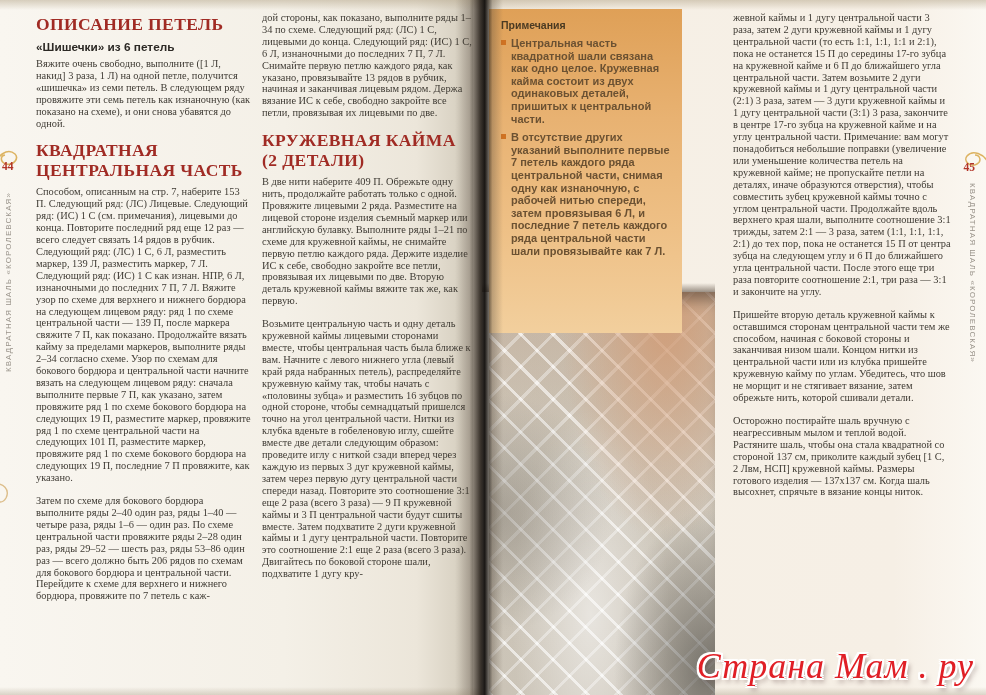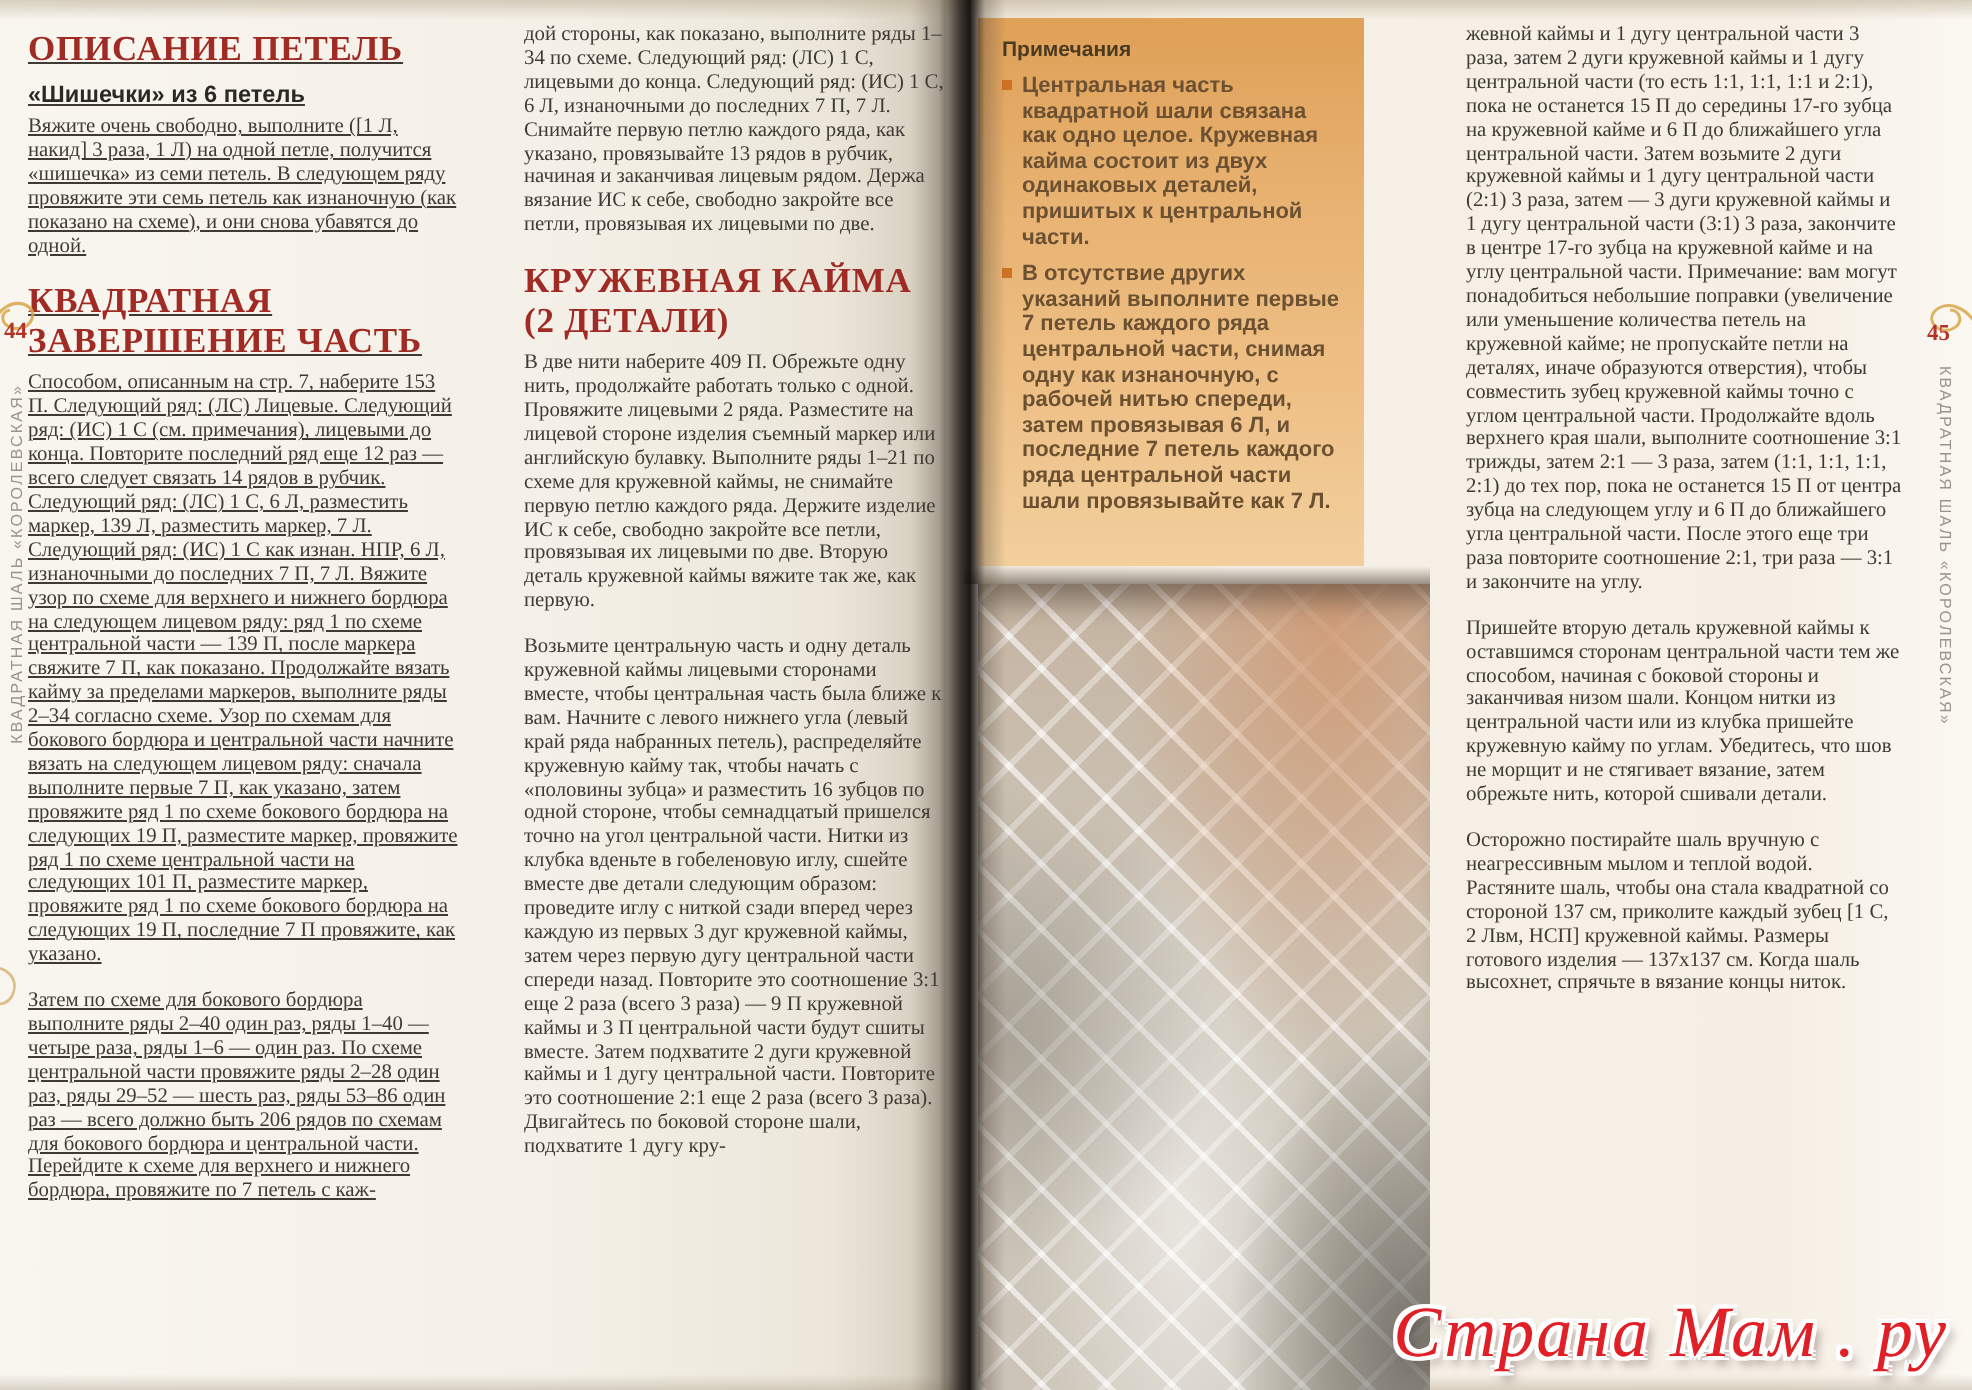--- a/index.html
+++ b/index.html
@@ -21,7 +21,7 @@
   
   .col{position:absolute; top:12px; height:678px; overflow:hidden; color:#3f3b34;
        font-size:10.4px; line-height:11.9px; text-align:left;}
-  .col1{left:14px; width:215px;text-decoration:underline;}
+  .col1{left:36px; width:215px;}
   .col2{left:262px; width:210px;}
   .col3{left:260px; width:219px;} 
   .col p{margin:0 0 11px 0; overflow-wrap:break-word;}

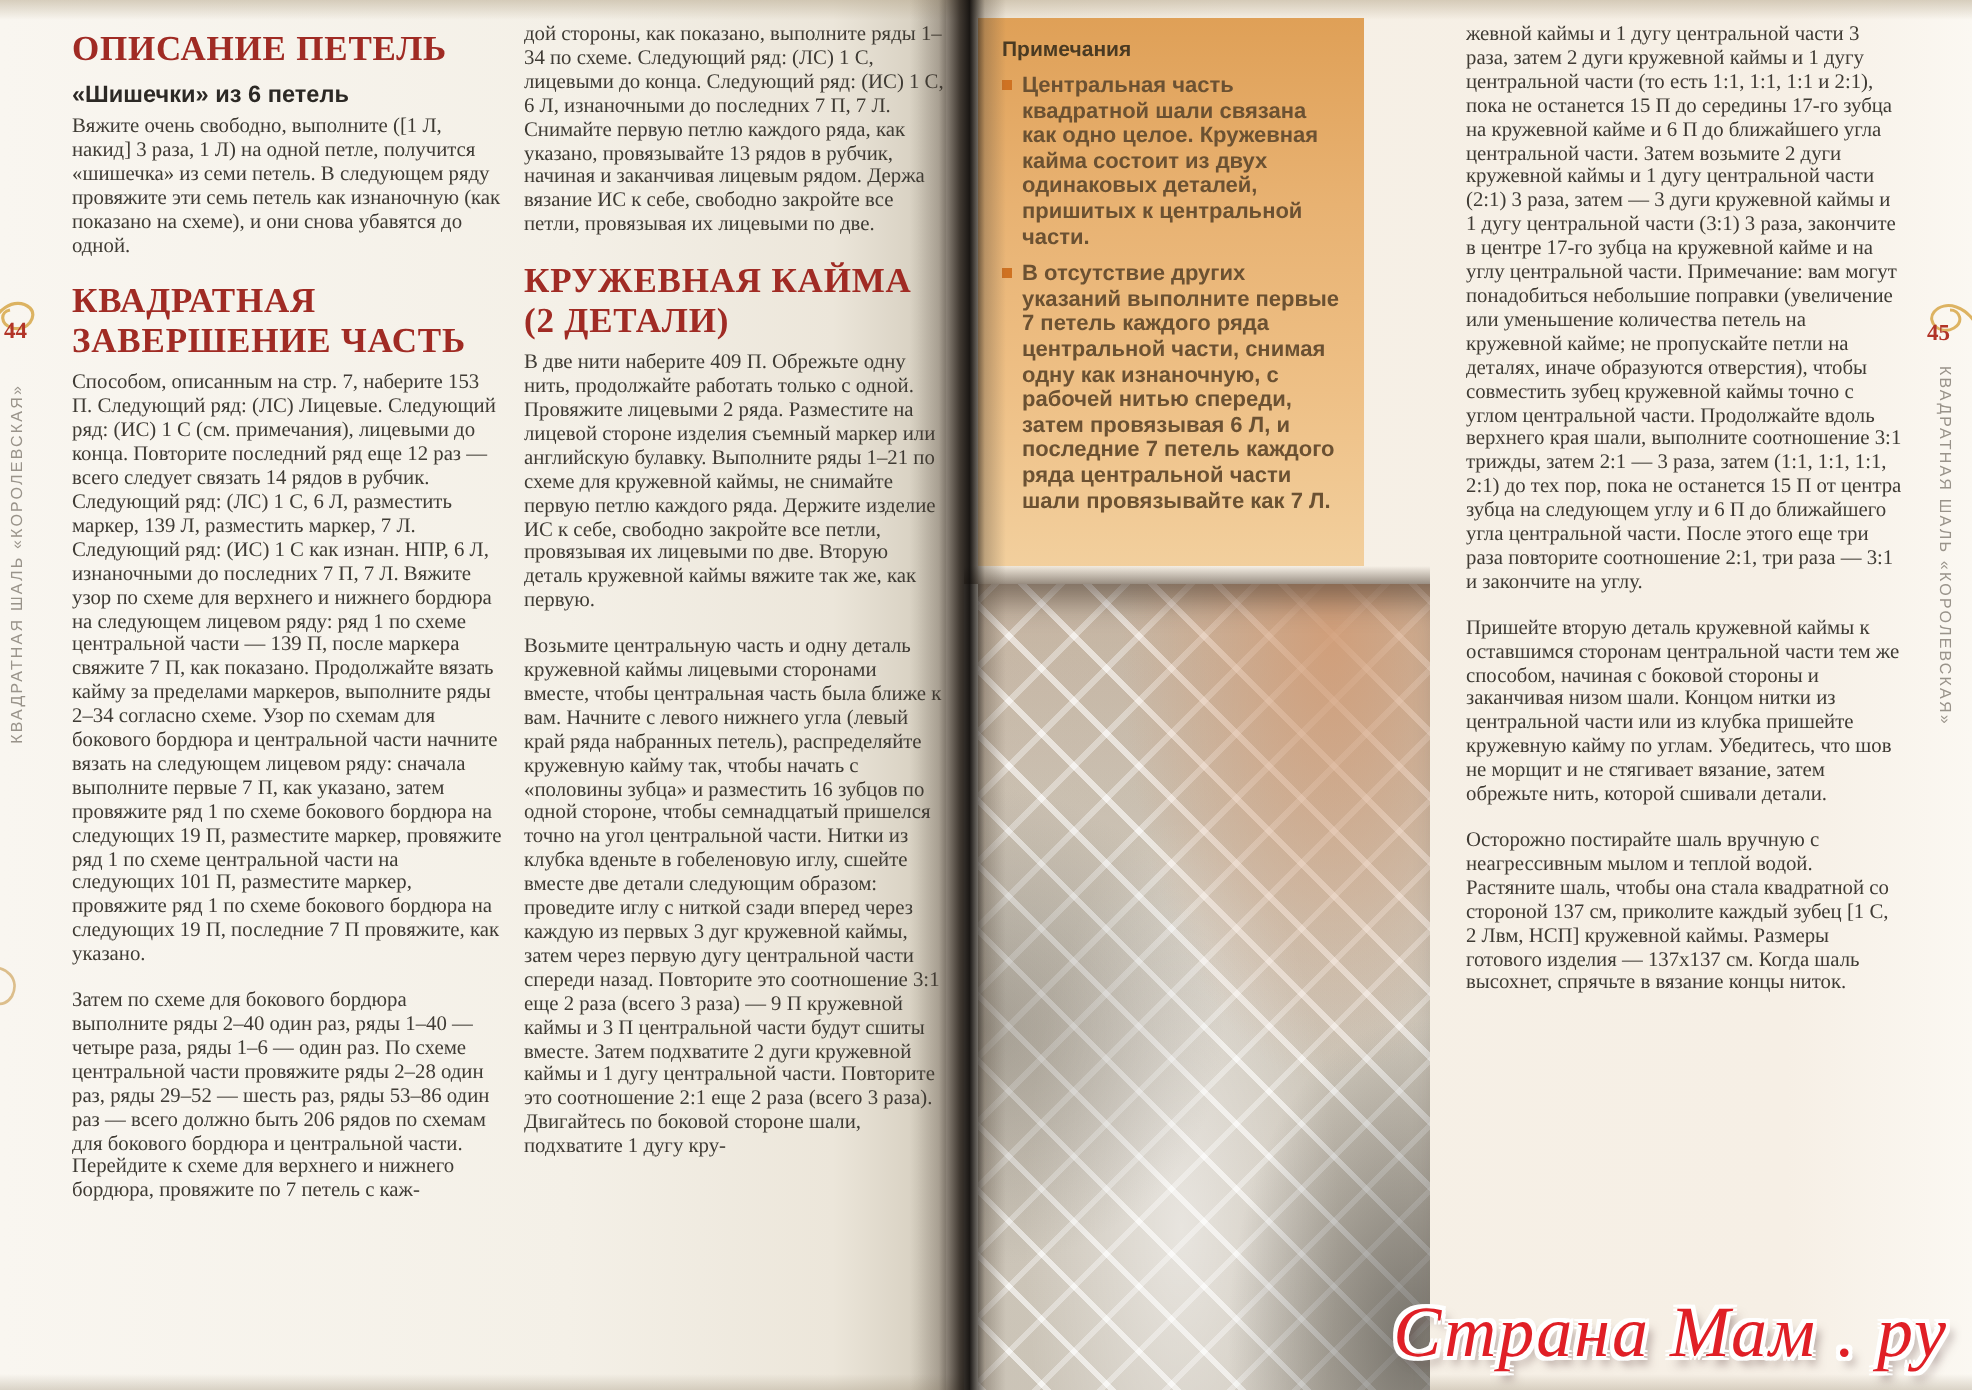--- a/index.html
+++ b/index.html
@@ -40,7 +40,7 @@
   .vtitle-right{right:9px; top:183px; writing-mode:vertical-rl;}
   .flourish{position:absolute; z-index:6; opacity:.85;}
   
-  .notes-box{position:absolute; left:16px; top:9px; width:193px; height:274px; z-index:4;
+  .notes-box{position:absolute; left:16px; top:9px; width:193px; height:324px; z-index:4;
      background:linear-gradient(180deg,#dfa057 0%,#e8b272 34%,#eec086 68%,#f2cf9d 100%);
      padding:10px 10px 8px 12px; box-sizing:border-box;
      font-family:"Liberation Sans",sans-serif; color:#6b5132; }

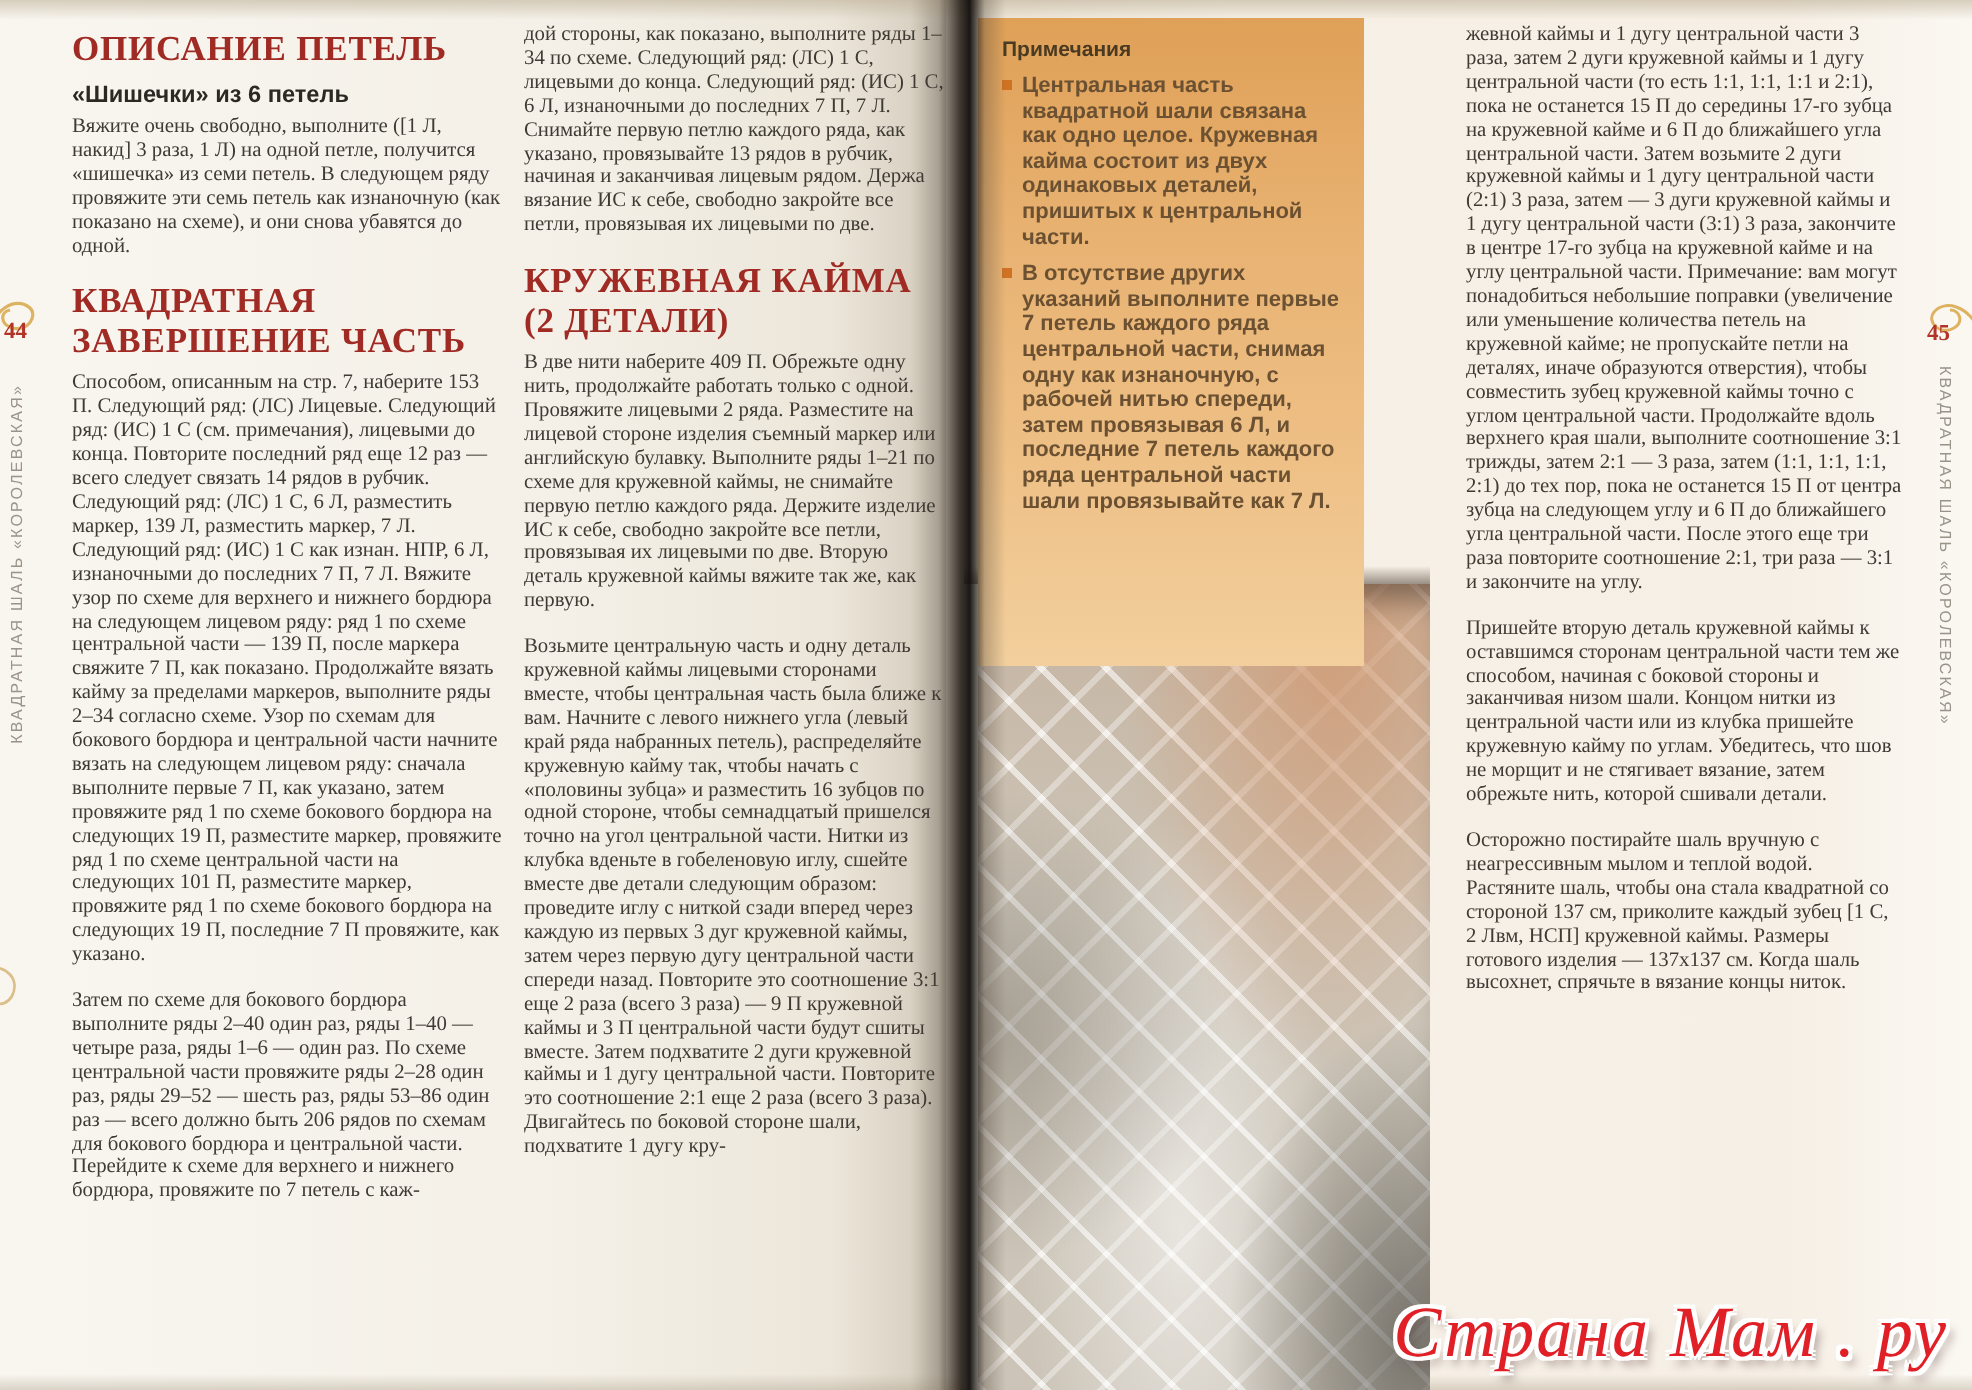--- a/index.html
+++ b/index.html
@@ -89,7 +89,7 @@
       <h1 class="rubric">ОПИСАНИЕ ПЕТЕЛЬ</h1>
       <h3 class="subhead">«Шишечки» из 6 петель</h3>
       <p>Вяжите очень свободно, выполните ([1 Л, накид] 3 раза, 1 Л) на одной петле, получится «шишечка» из семи петель. В следующем ряду провяжите эти семь петель как изнаночную (как показано на схеме), и они снова убавятся до одной.</p>
-      <h1 class="rubric">КВАДРАТНАЯ ЗАВЕРШЕНИЕ ЧАСТЬ</h1>
+      <h1 class="rubric">КВАДРАТНАЯ ЦЕНТРАЛЬНАЯ ЧАСТЬ</h1>
       <p>Способом, описанным на стр. 7, наберите 153 П. Следующий ряд: (ЛС) Лицевые. Следующий ряд: (ИС) 1 С (см. примечания), лицевыми до конца. Повторите последний ряд еще 12 раз — всего следует связать 14 рядов в рубчик. Следующий ряд: (ЛС) 1 С, 6 Л, разместить маркер, 139 Л, разместить маркер, 7 Л. Следующий ряд: (ИС) 1 С как изнан. НПР, 6 Л, изнаночными до последних 7 П, 7 Л. Вяжите узор по схеме для верхнего и нижнего бордюра на следующем лицевом ряду: ряд 1 по схеме центральной части — 139 П, после маркера свяжите 7 П, как показано. Продолжайте вязать кайму за пределами маркеров, выполните ряды 2–34 согласно схеме. Узор по схемам для бокового бордюра и центральной части начните вязать на следующем лицевом ряду: сначала выполните первые 7 П, как указано, затем провяжите ряд 1 по схеме бокового бордюра на следующих 19 П, разместите маркер, провяжите ряд 1 по схеме центральной части на следующих 101 П, разместите маркер, провяжите ряд 1 по схеме бокового бордюра на следующих 19 П, последние 7 П провяжите, как указано.</p>
       <p>Затем по схеме для бокового бордюра выполните ряды 2–40 один раз, ряды 1–40 — четыре раза, ряды 1–6 — один раз. По схеме центральной части провяжите ряды 2–28 один раз, ряды 29–52 — шесть раз, ряды 53–86 один раз — всего должно быть 206 рядов по схемам для бокового бордюра и центральной части. Перейдите к схеме для верхнего и нижнего бордюра, провяжите по 7 петель с каж-</p>
     </div>

